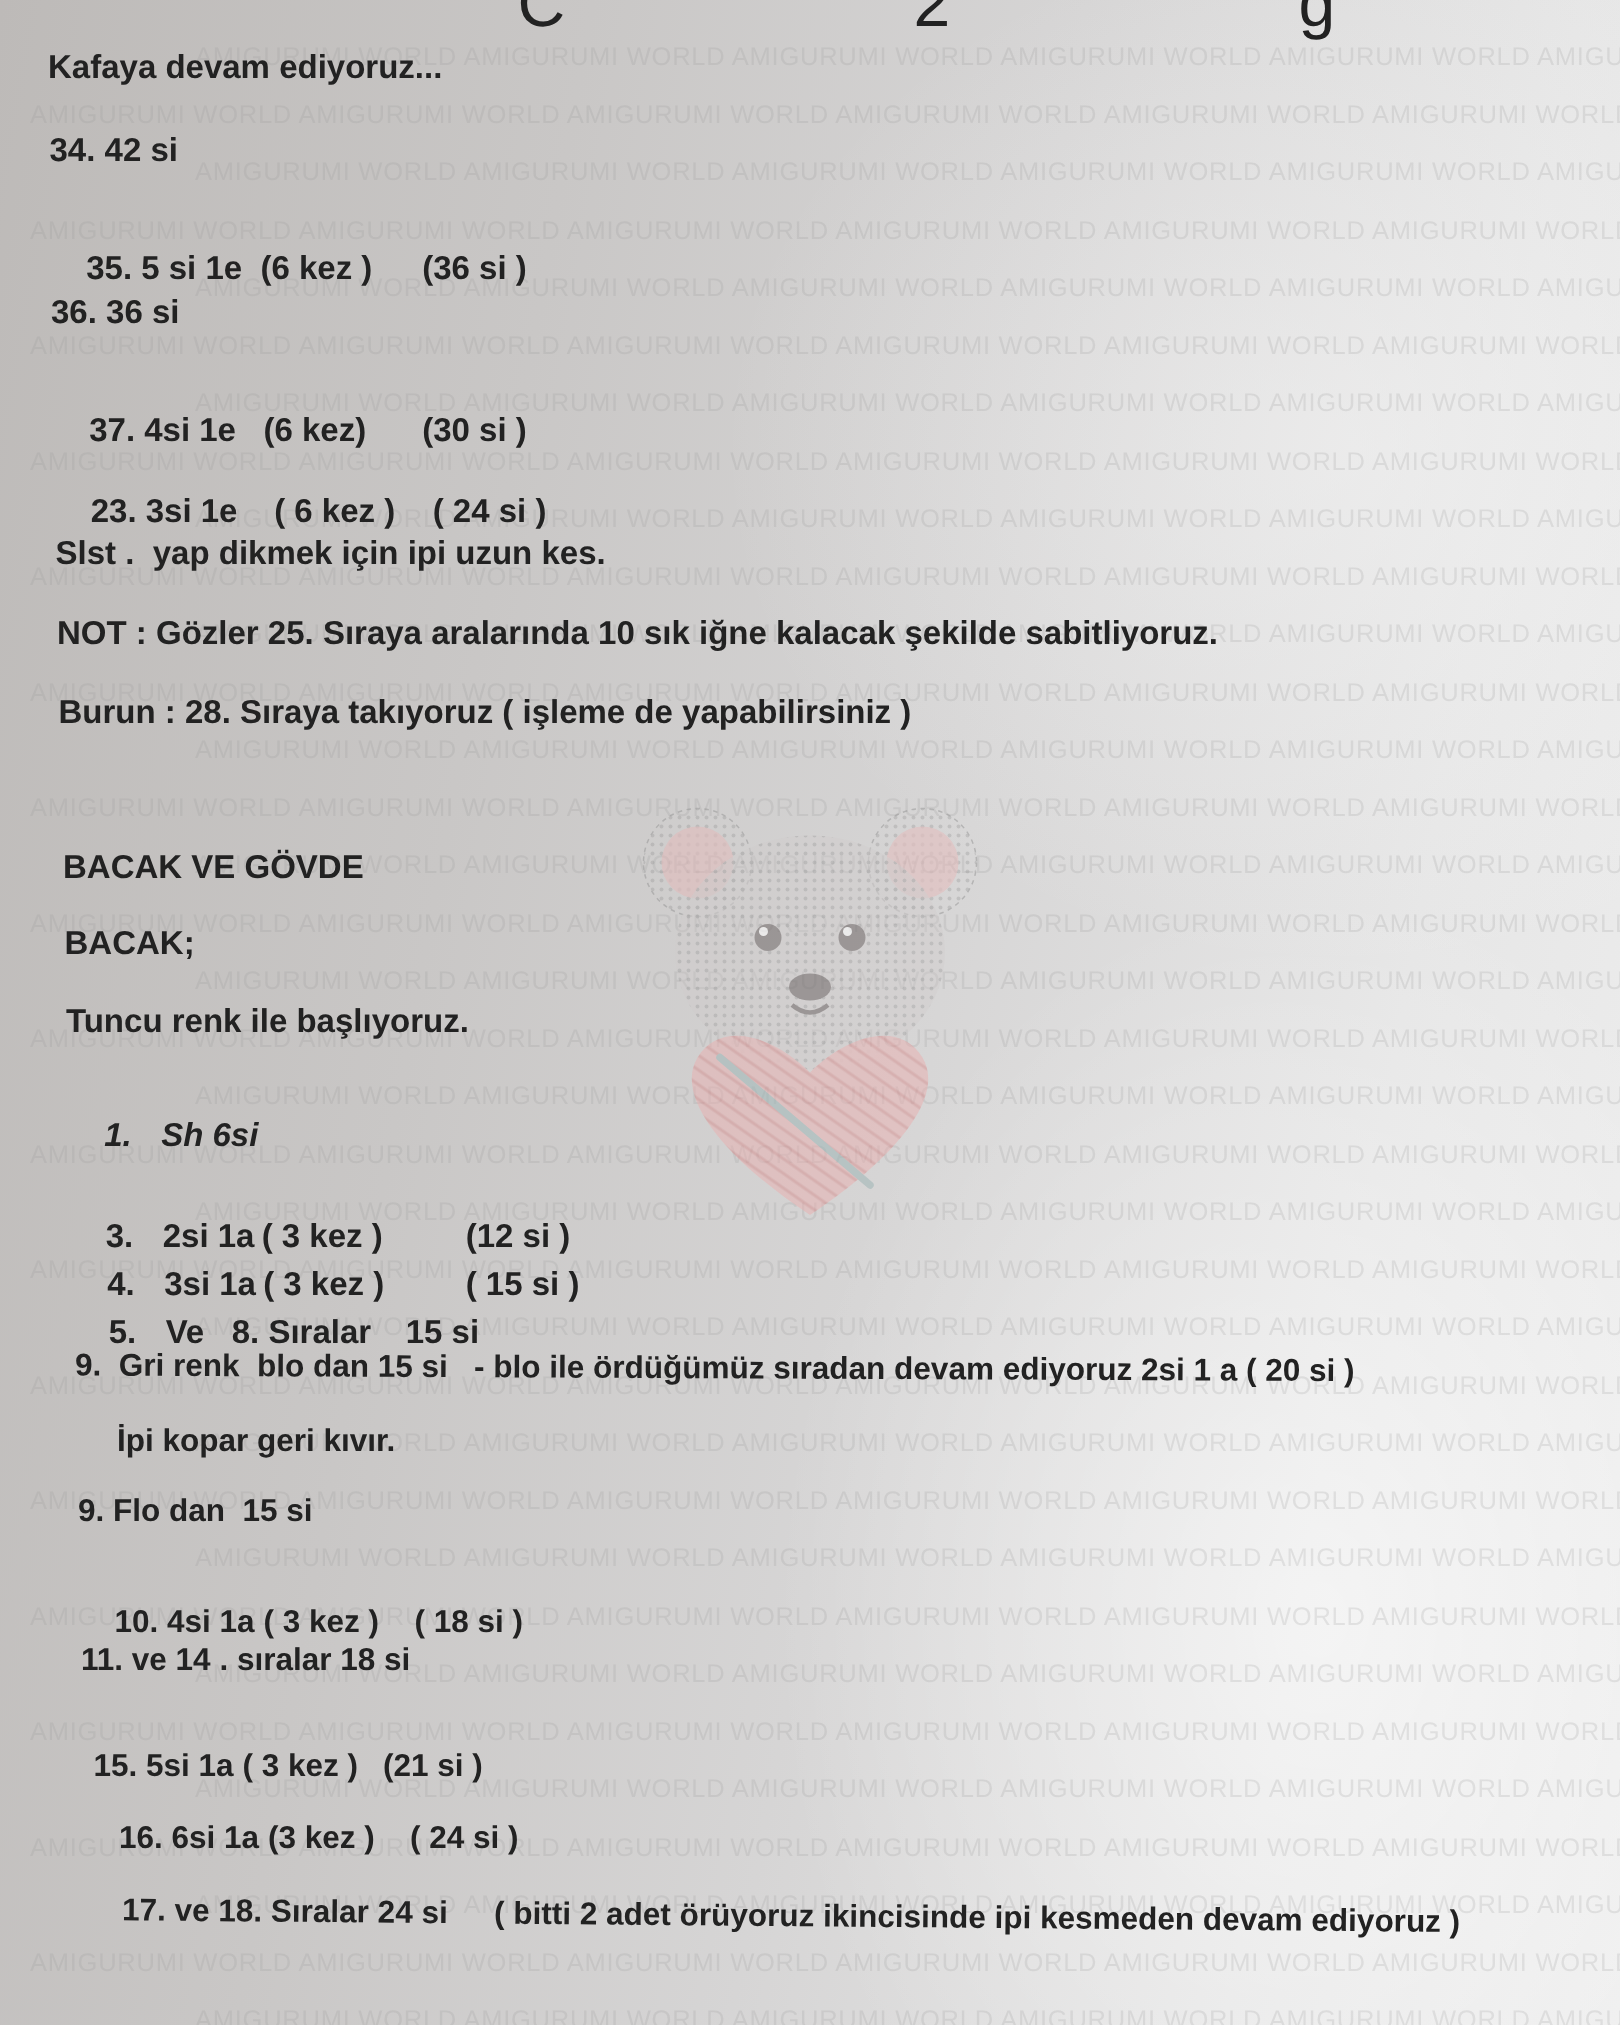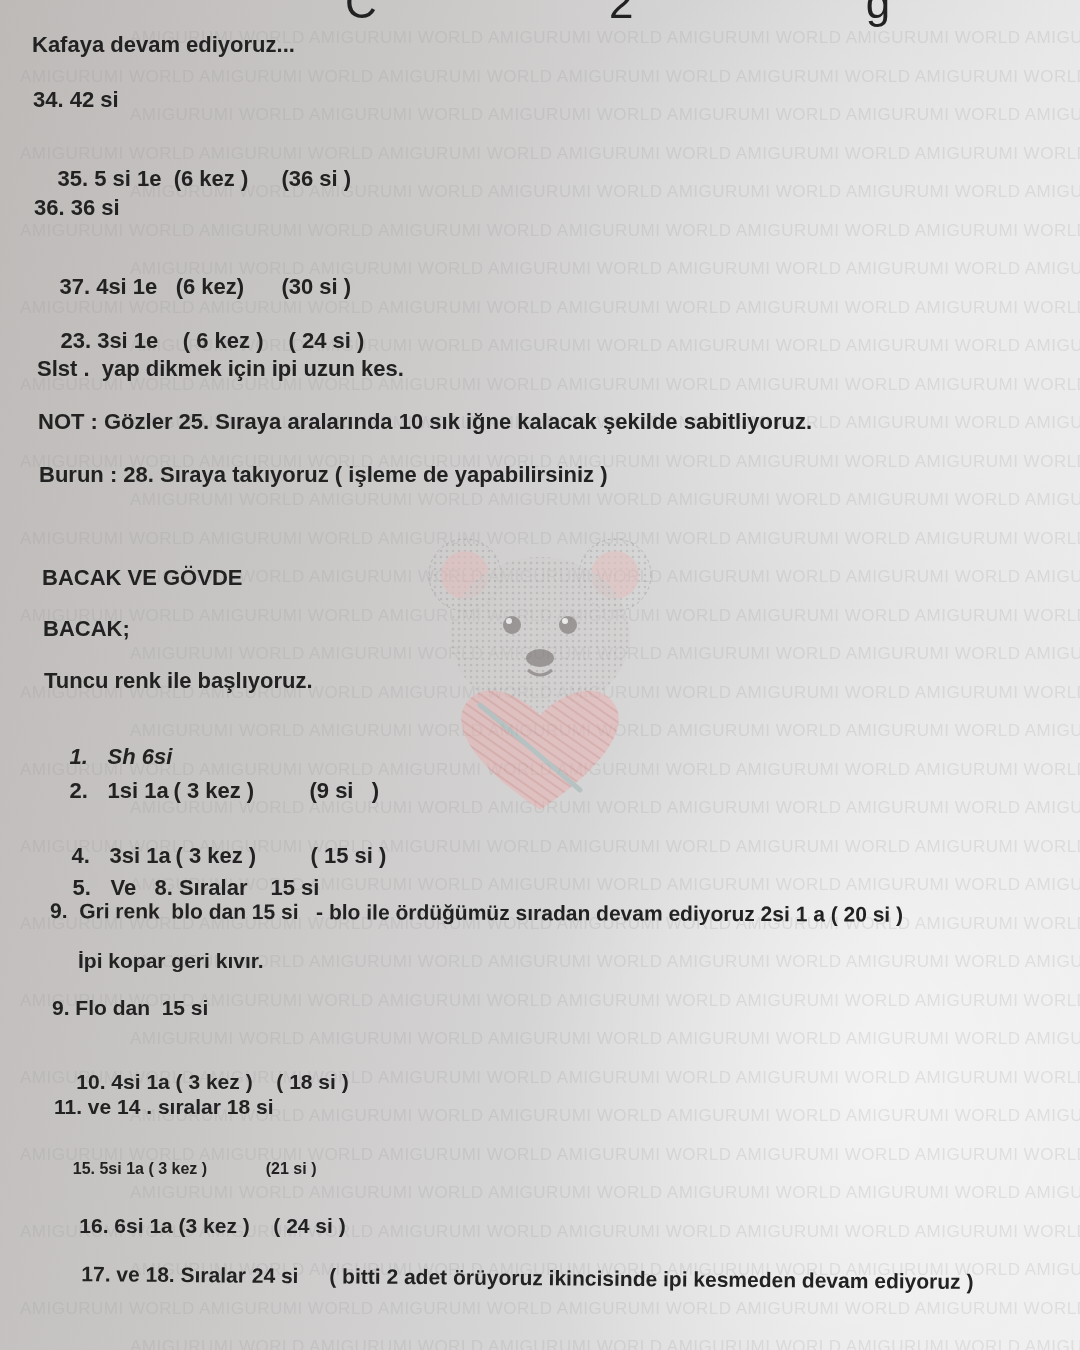--- a/index.html
+++ b/index.html
@@ -171,9 +171,6 @@
   <div class="numbered" style="left:45px; top:718px;font-style:italic;">
     <span class="num">1.</span><span>Sh 6si</span>
   </div>
-  <div class="numbered" style="left:45px; top:752px;">
-    <span class="num">2.</span><span style="display:inline-block;width:66px;">1si 1a</span><span style="display:inline-block;width:136px;">( 3 kez )</span><span>(9 si   )</span>
-  </div>
   <div class="numbered" style="left:47px; top:817px;">
     <span class="num">4.</span><span style="display:inline-block;width:66px;">3si 1a</span><span style="display:inline-block;width:135px;">( 3 kez )</span><span>( 15 si )</span>
   </div>

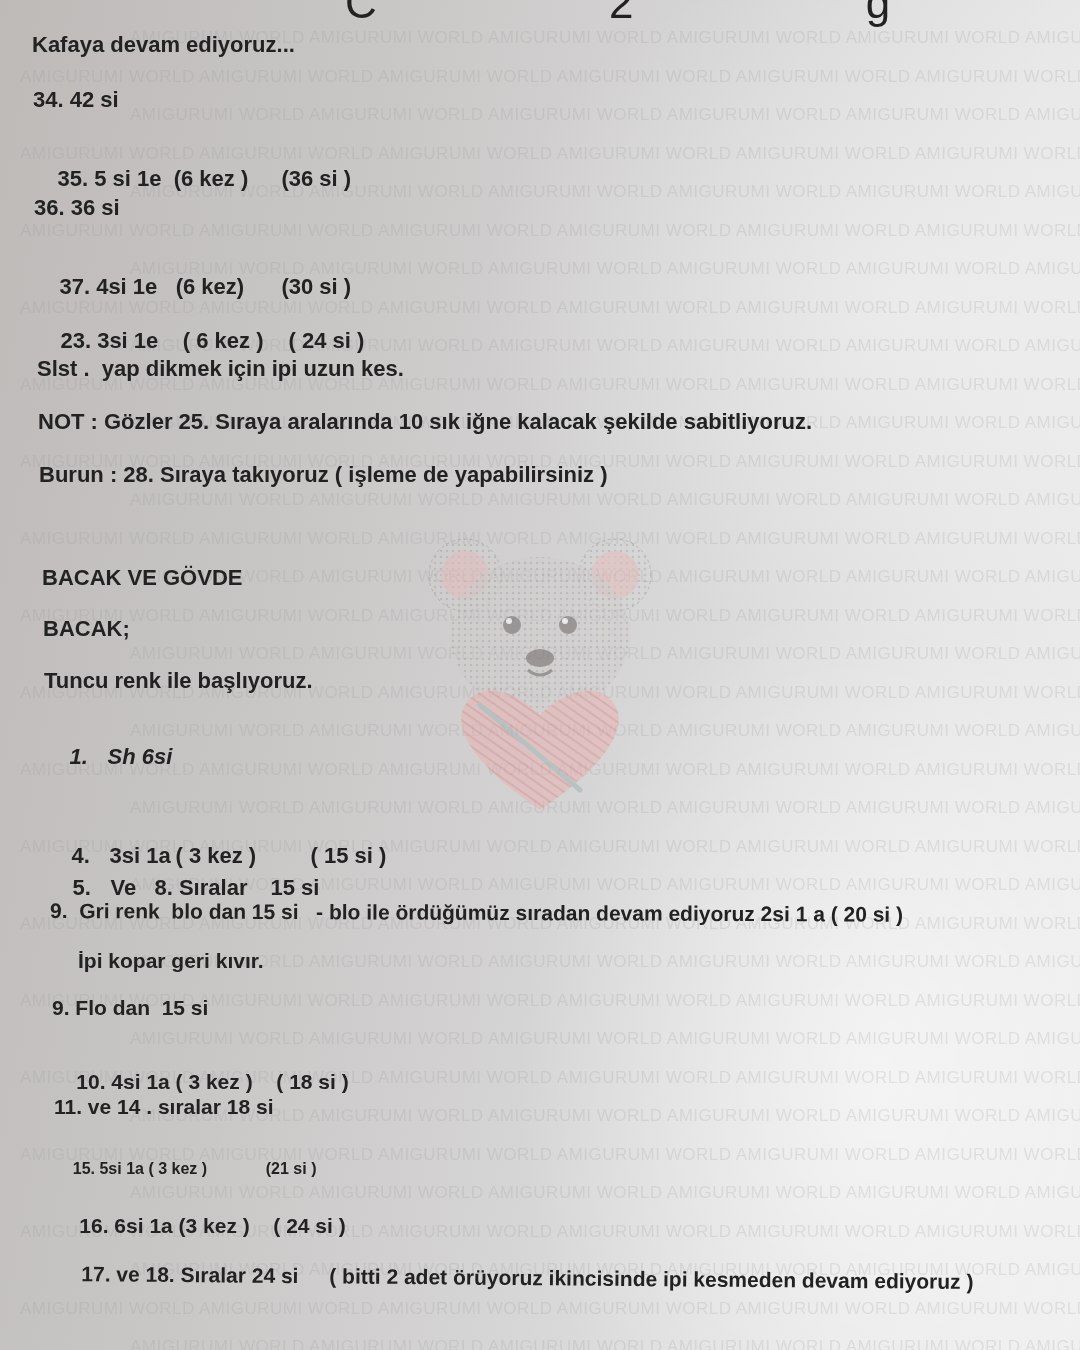--- a/index.html
+++ b/index.html
@@ -171,6 +171,9 @@
   <div class="numbered" style="left:45px; top:718px;font-style:italic;">
     <span class="num">1.</span><span>Sh 6si</span>
   </div>
+  <div class="numbered" style="left:46px; top:785px;">
+    <span class="num">3.</span><span style="display:inline-block;width:66px;">2si 1a</span><span style="display:inline-block;width:136px;">( 3 kez )</span><span>(12 si )</span>
+  </div>
   <div class="numbered" style="left:47px; top:817px;">
     <span class="num">4.</span><span style="display:inline-block;width:66px;">3si 1a</span><span style="display:inline-block;width:135px;">( 3 kez )</span><span>( 15 si )</span>
   </div>

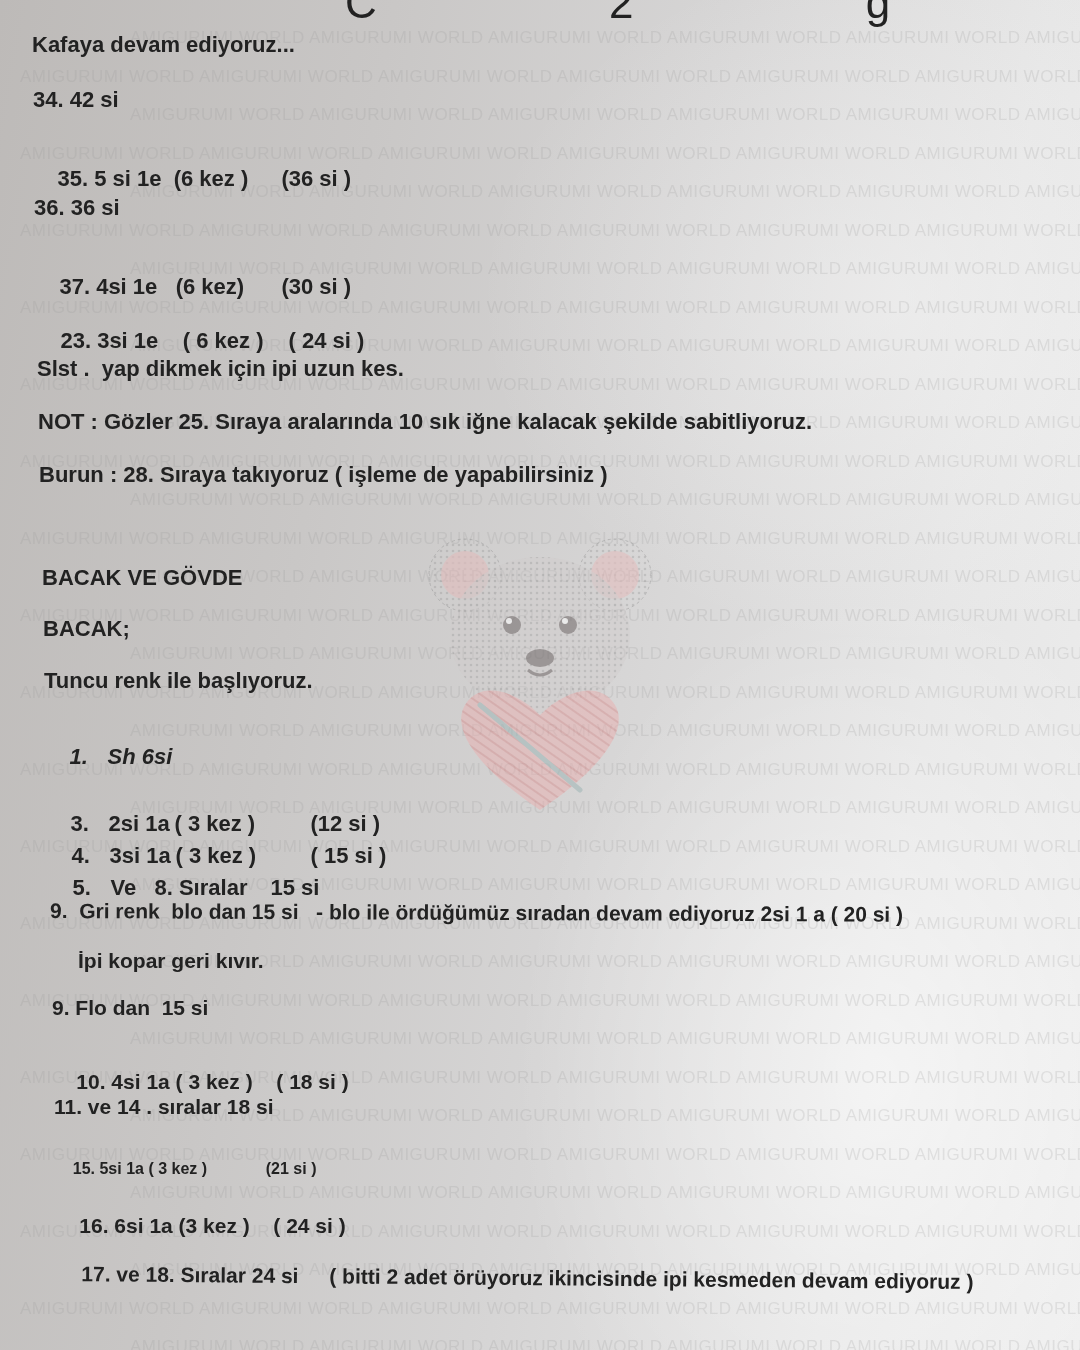--- a/index.html
+++ b/index.html
@@ -189,7 +189,7 @@
     <span style="display:inline-block;width:200px;">10. 4si 1a ( 3 kez )</span><span>( 18 si )</span>
   </div>
   <div class="line" style="left:54px; top:1095px; font-size:21px;">11. ve 14 . sıralar 18 si</div>
-  <div class="line" style="left:55px; top:1142px; font-size:16px;">
+  <div class="line" style="left:39px; top:1142px; font-size:21px;">
     <span style="display:inline-block;width:193px;">15. 5si 1a ( 3 kez )</span><span>(21 si )</span>
   </div>
   <div class="line" style="left:56px; top:1190px; font-size:21px;">

